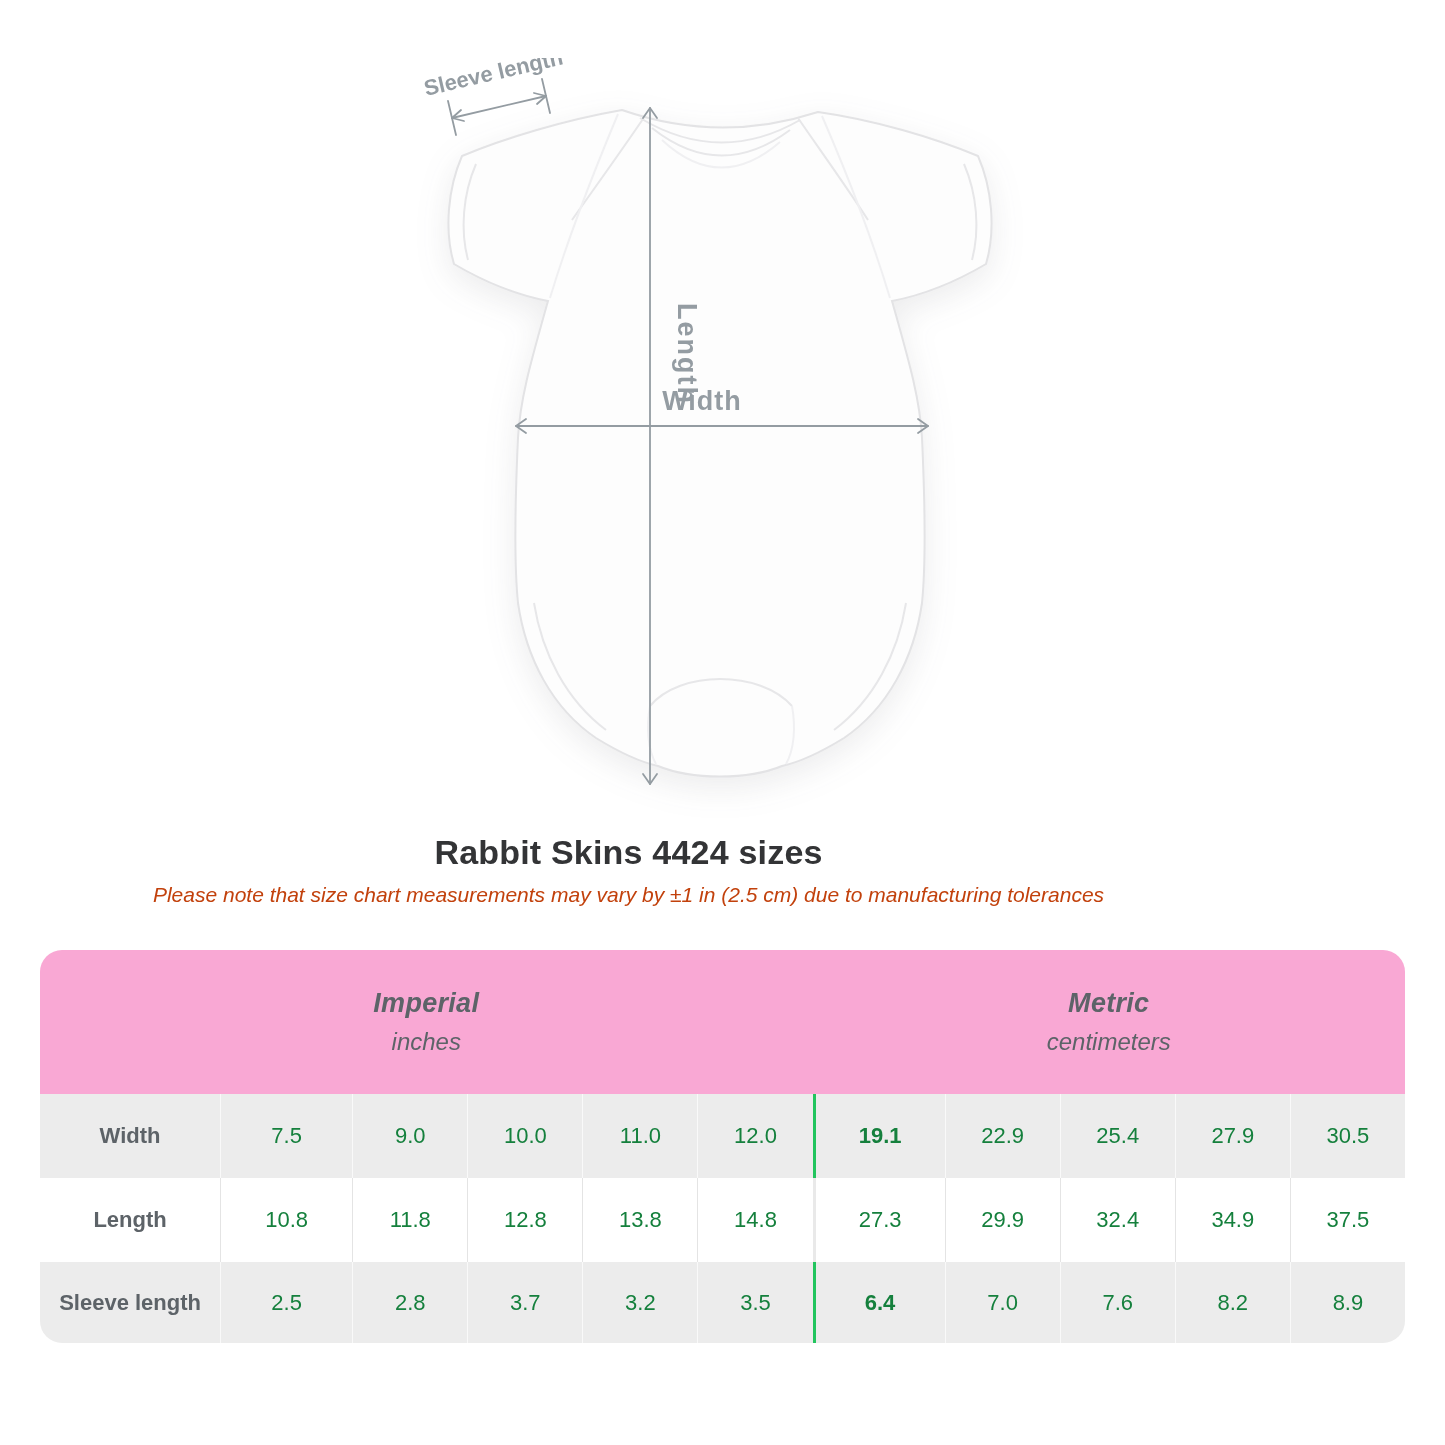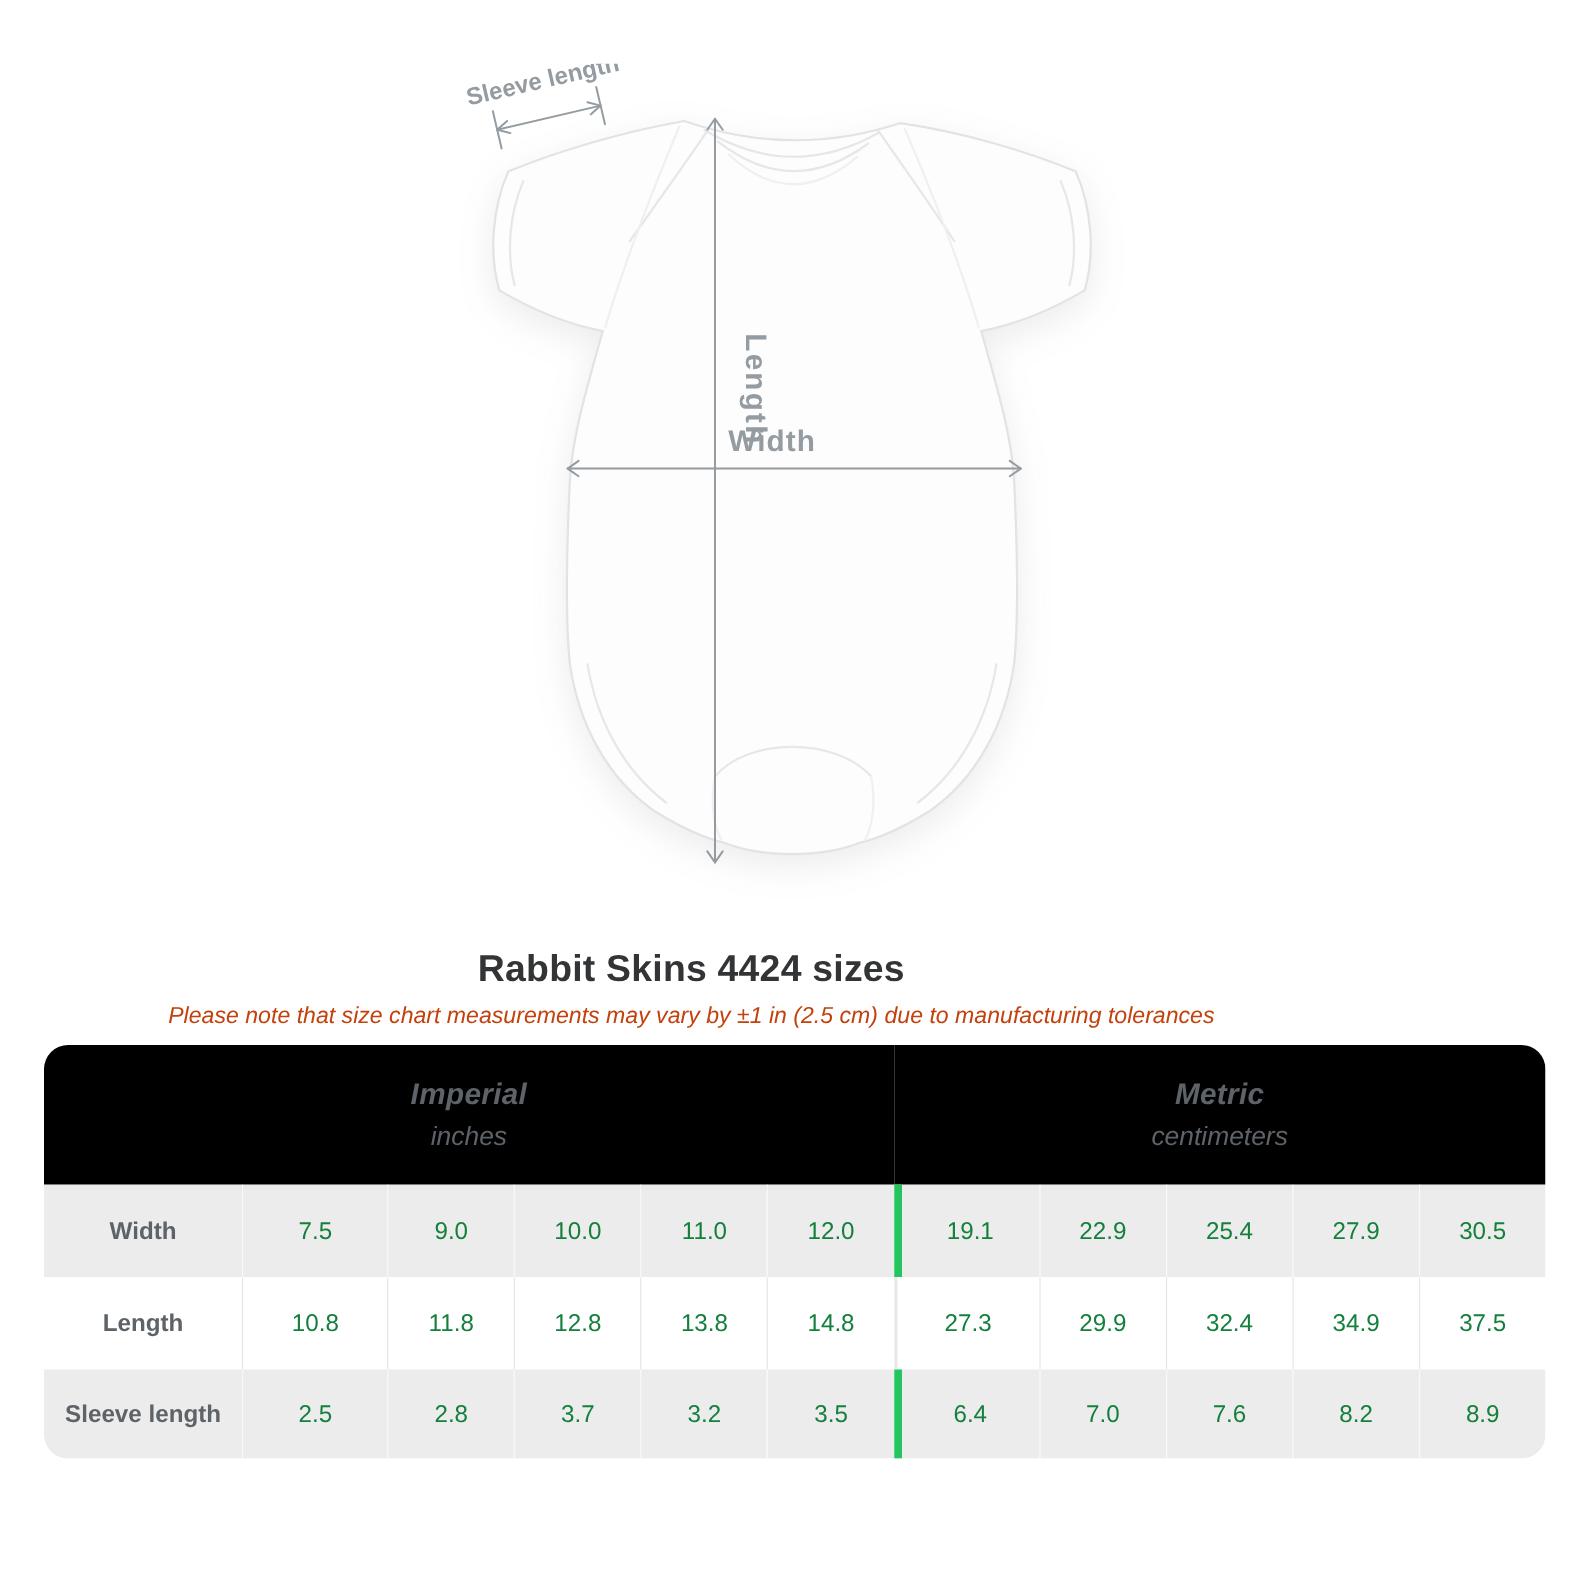--- a/index.html
+++ b/index.html
@@ -18,7 +18,7 @@
   .ann{stroke:#949ca2;stroke-width:1.8;fill:none;stroke-linecap:round;stroke-linejoin:round;}
   .ann-label{fill:#949ca2;font-weight:bold;font-family:"Liberation Sans","DejaVu Sans",sans-serif;}
   
-  .title-block{position:absolute;left:0;top:861px;width:1257px;text-align:center;}
+  .title-block{position:absolute;left:0;top:832px;width:1257px;text-align:center;}
   .page-title{margin:0;font-size:34px;line-height:40px;font-weight:bold;color:#333436;letter-spacing:.2px;}
   .page-subtitle{margin:10px 0 0 0;font-size:21px;line-height:26px;font-style:italic;color:#c2410c;}
   

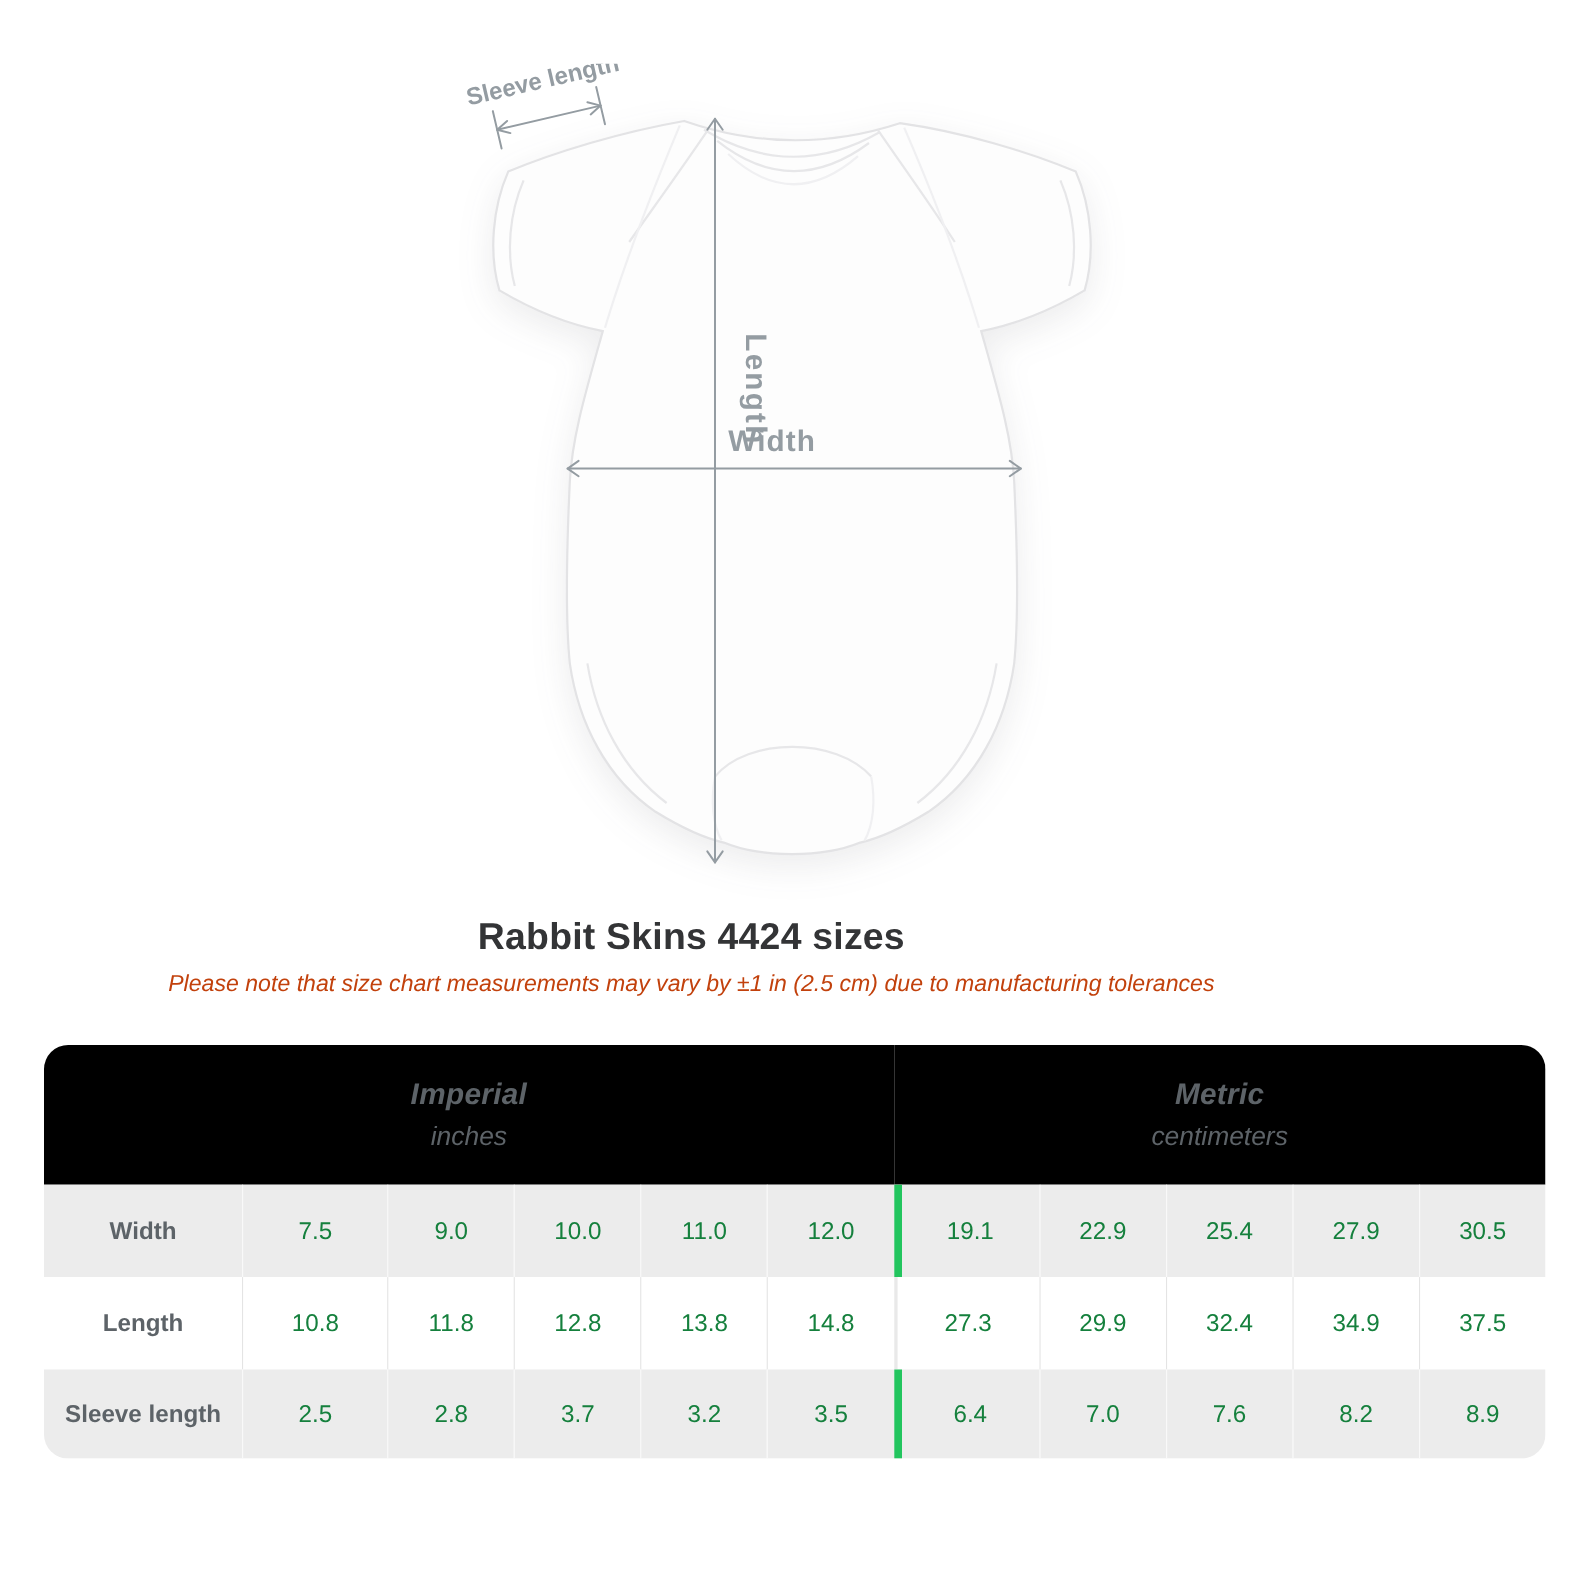--- a/index.html
+++ b/index.html
@@ -25,7 +25,7 @@
   .table-wrap{position:absolute;left:40px;top:950px;width:1365px;border-radius:22px;overflow:hidden;}
   table.size-table{width:1365px;border-collapse:separate;border-spacing:0;table-layout:fixed;}
   .size-table td{text-align:center;vertical-align:middle;padding:0 6px;box-sizing:border-box;}
-  .band-cell{background:#000000;height:127px;}
+  .band-cell{background:#f9a8d4;height:144px;}
   .band-title{font-size:27px;font-weight:bold;font-style:italic;color:#5d6368;letter-spacing:.3px;}
   .band-sub{font-size:24px;font-style:italic;color:#5d6368;margin-top:9px;}
   .cols-row td{height:86px;background:#ffffff;color:#5d6368;font-weight:bold;font-size:21px;line-height:26px;white-space:pre-line;}

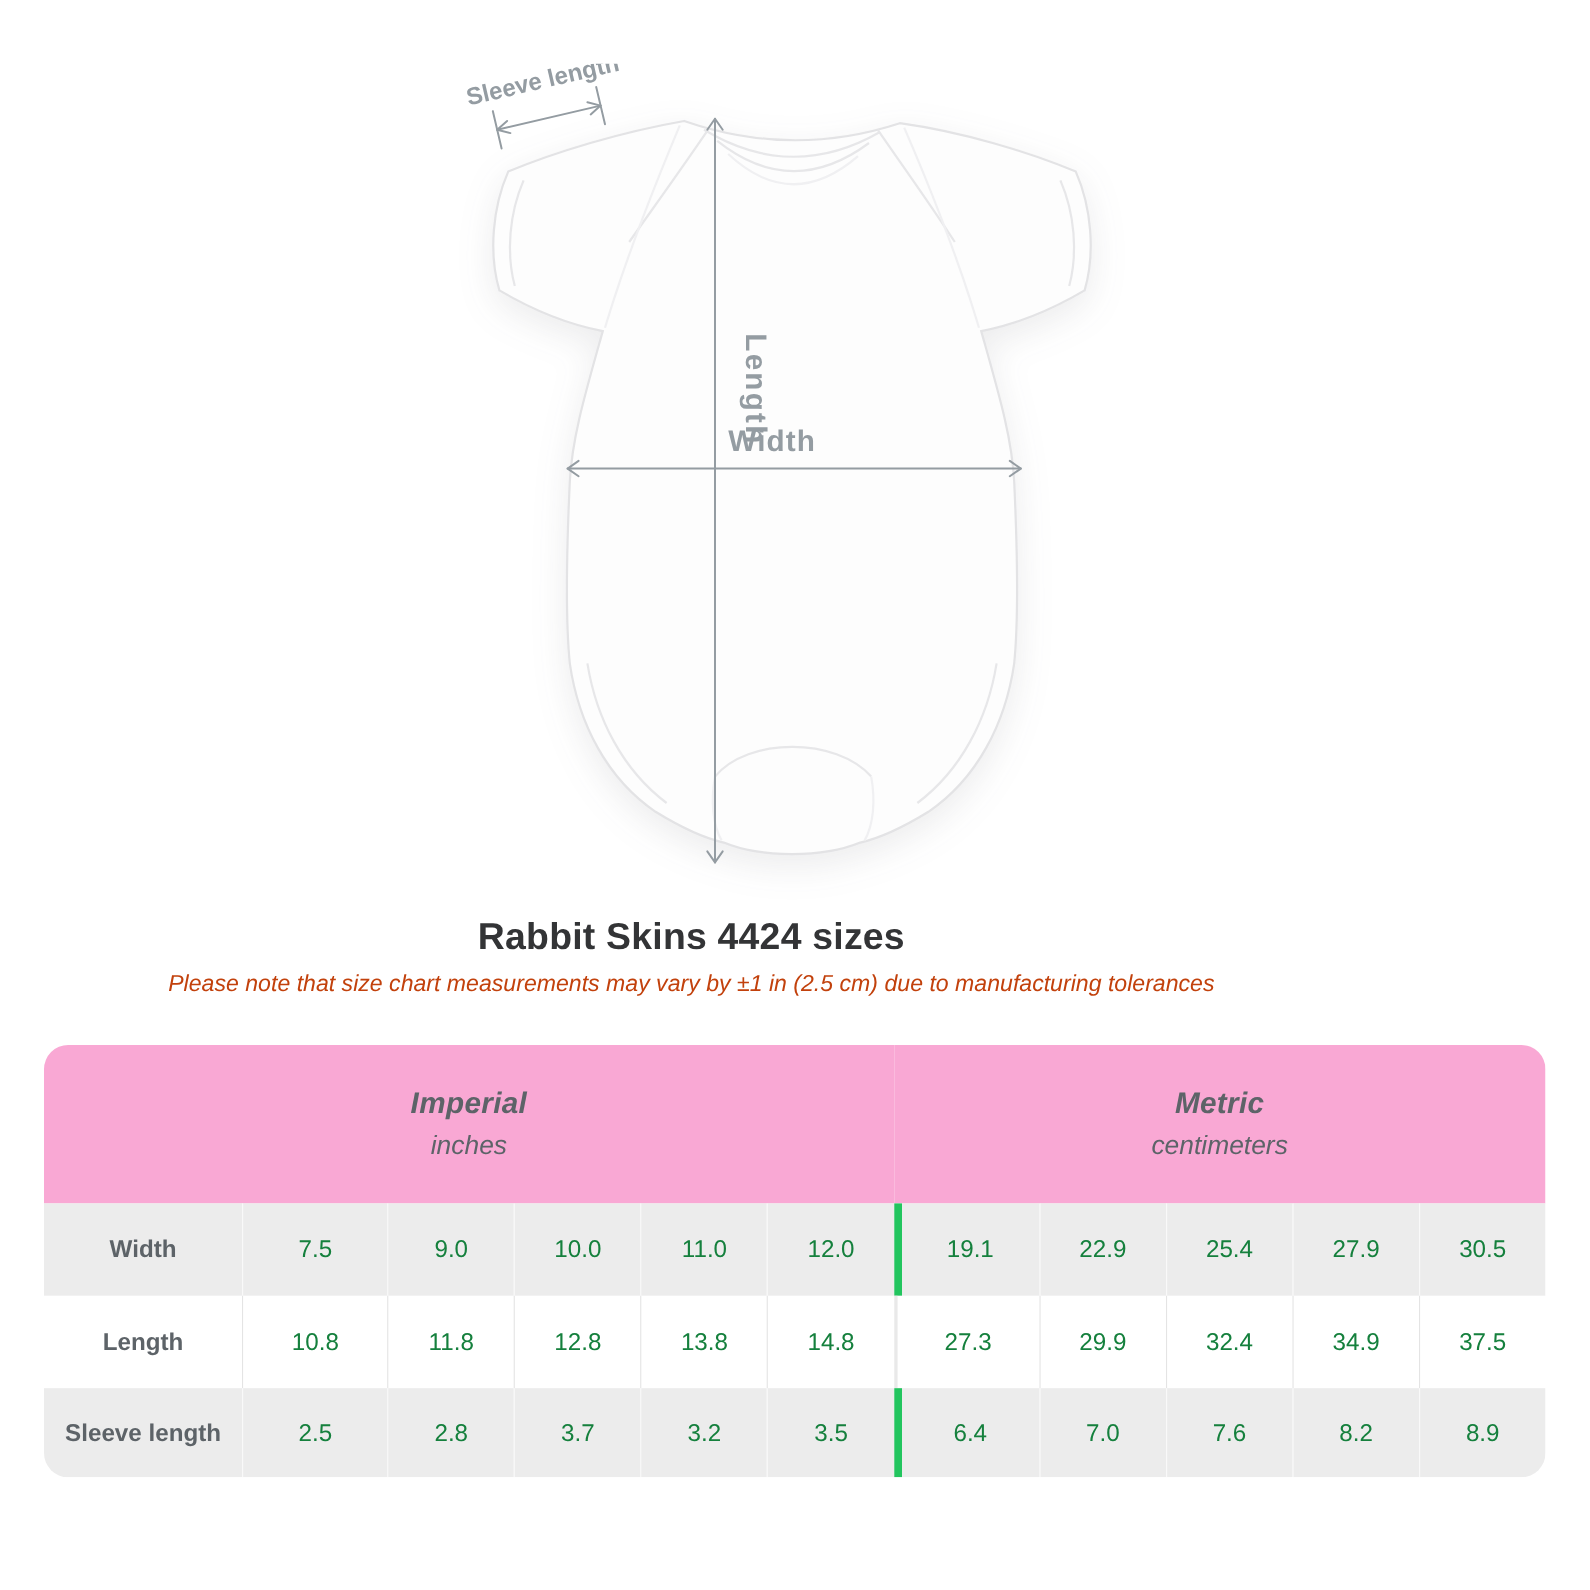--- a/index.html
+++ b/index.html
@@ -38,7 +38,7 @@
   .cols-row td + td, .row-white td + td{border-left:1px solid #e4e4e4;}
   .row-gray td + td{border-left:1px solid #f9f9f9;}
   .cols-row td.sec-start, .row-white td.sec-start{border-left:3px solid #e9e9e9;}
-  .row-gray td.sec-start{border-left:7px solid #22c55e;}
+  .row-gray td.sec-start{border-left:3px solid #22c55e;font-weight:bold;}
 </style>
 </head>
 <body>

